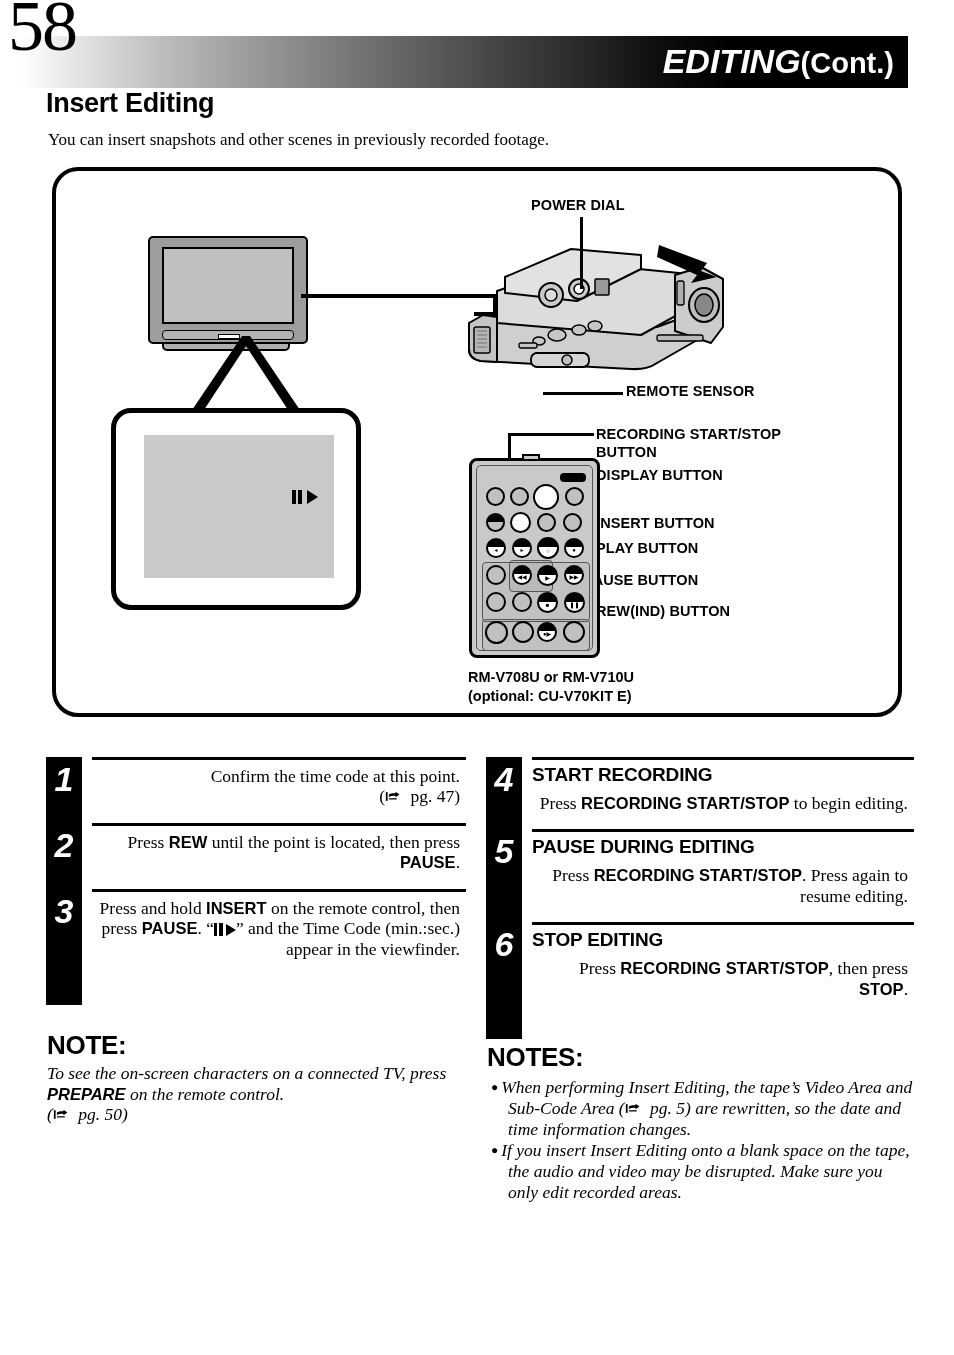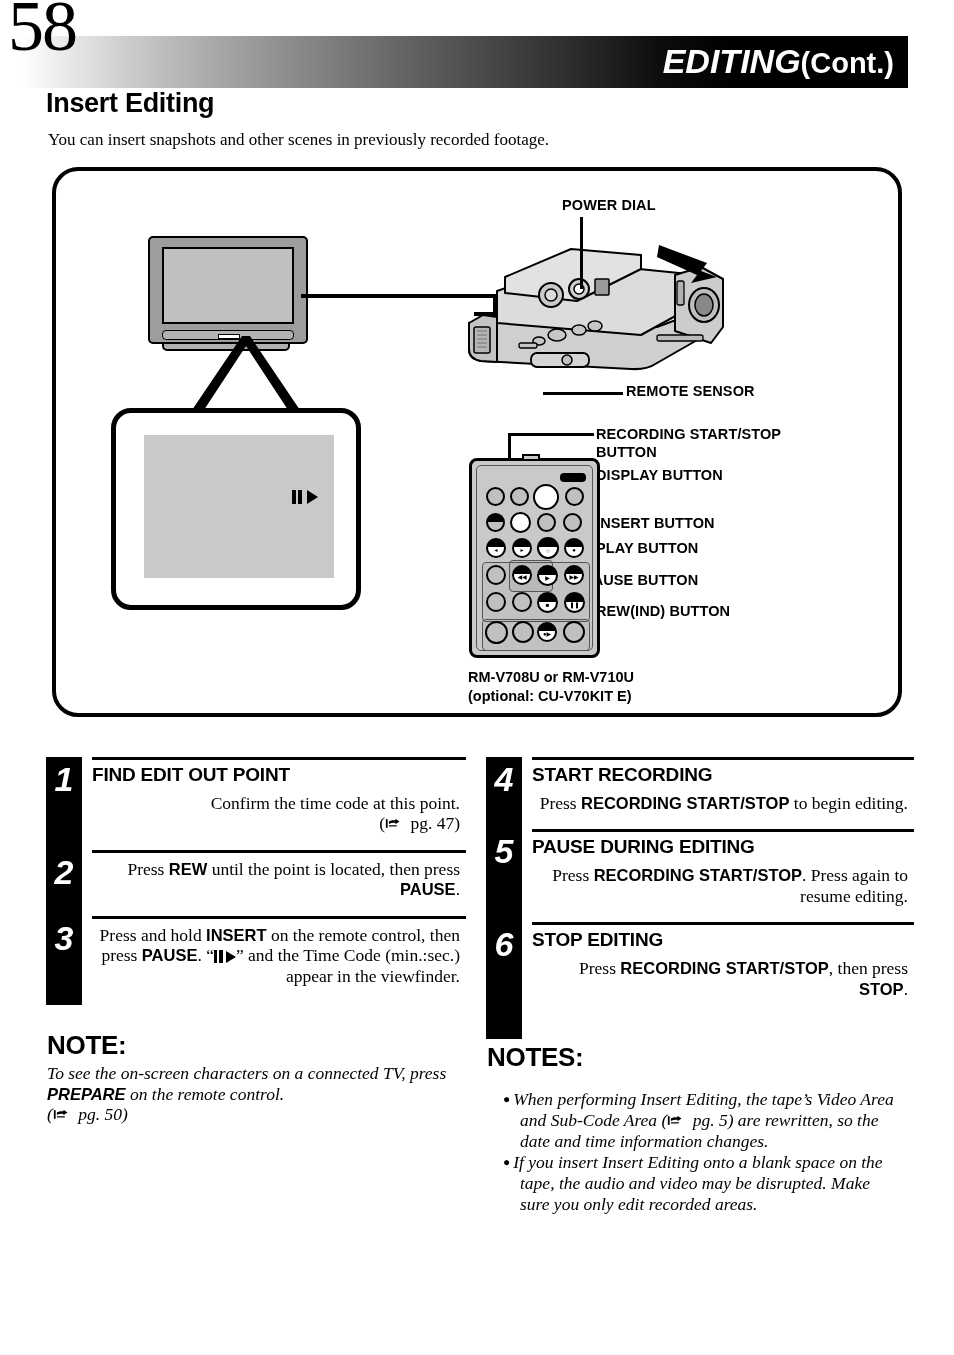--- a/index.html
+++ b/index.html
@@ -318,7 +318,7 @@
       </g>
     </svg>
 
-    <div class="lbl" style="left:506px;top:26px;text-align:center;">POWER DIAL</div>
+    <div class="lbl" style="left:475px;top:26px;text-align:center;">POWER DIAL</div>
     <div class="ln-v" style="left:524px;top:46px;height:72px;"></div>
 
     <div class="lbl" style="left:570px;top:212px;">REMOTE SENSOR</div>

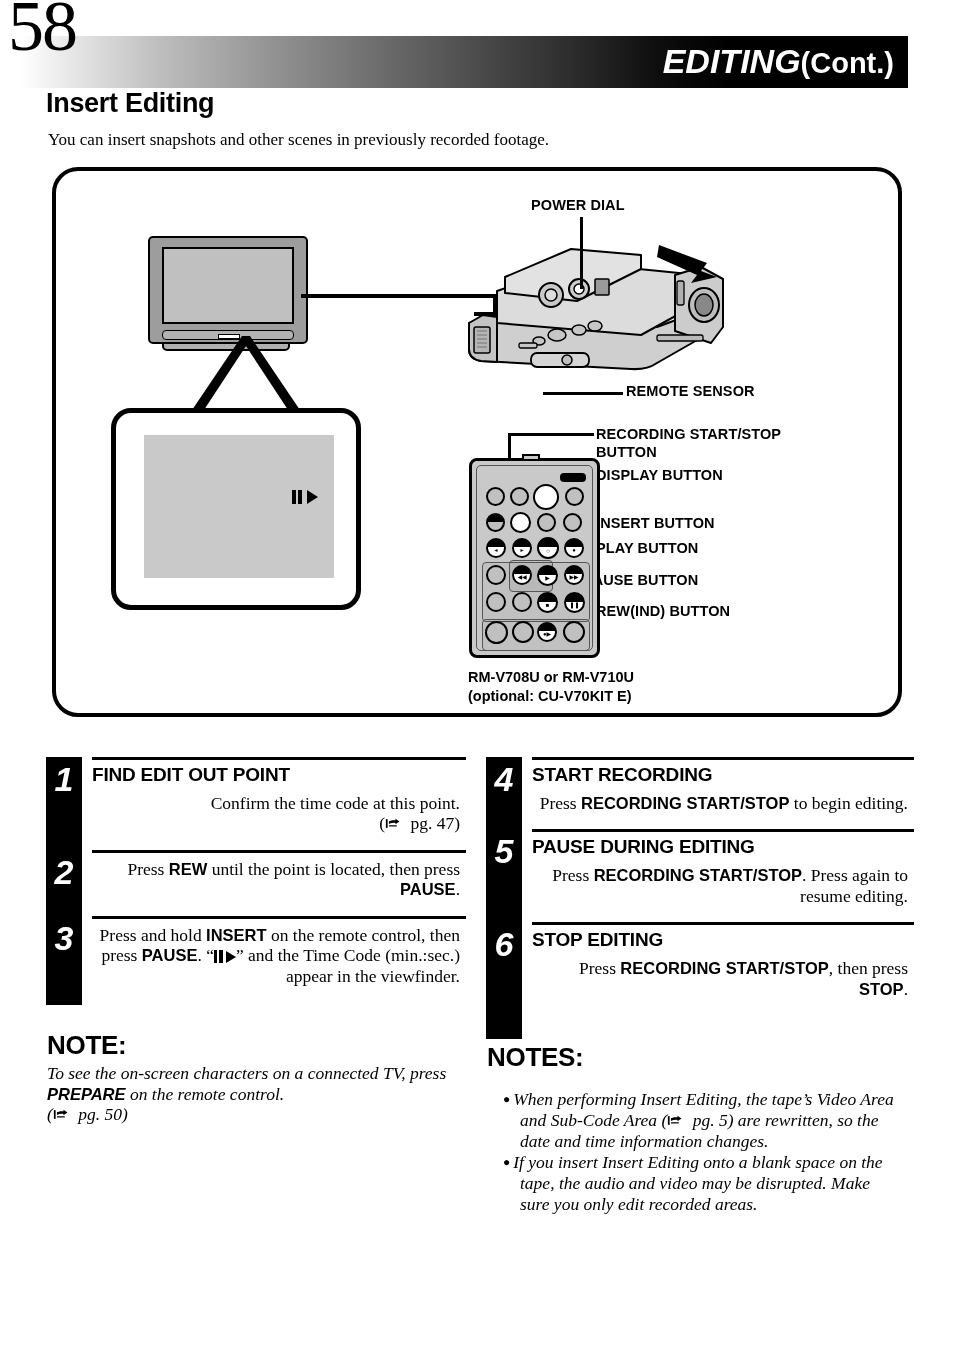--- a/index.html
+++ b/index.html
@@ -425,7 +425,6 @@
         <div class="step">
           <div class="rule"></div>
           <div class="stepnum" style="left:-36px;">1</div>
-          <h3>FIND EDIT OUT POINT</h3>
           <p>Confirm the time code at this point.<br>(<span class="handicon"><svg viewBox="0 0 24 14" width="21" height="13" aria-hidden="true">
                 <path d="M1 2 h2 v10 h-2 z" fill="#000"></path>
                 <path d="M4.5 4.5 c2-1.2 5-1.6 7.5-1.2 l0 -1.6 l4.5 3.1 l-4.5 3.1 l0 -1.6 c-2.6 -0.3 -5.2 0.1 -7.5 1.2 z" fill="#000"></path>

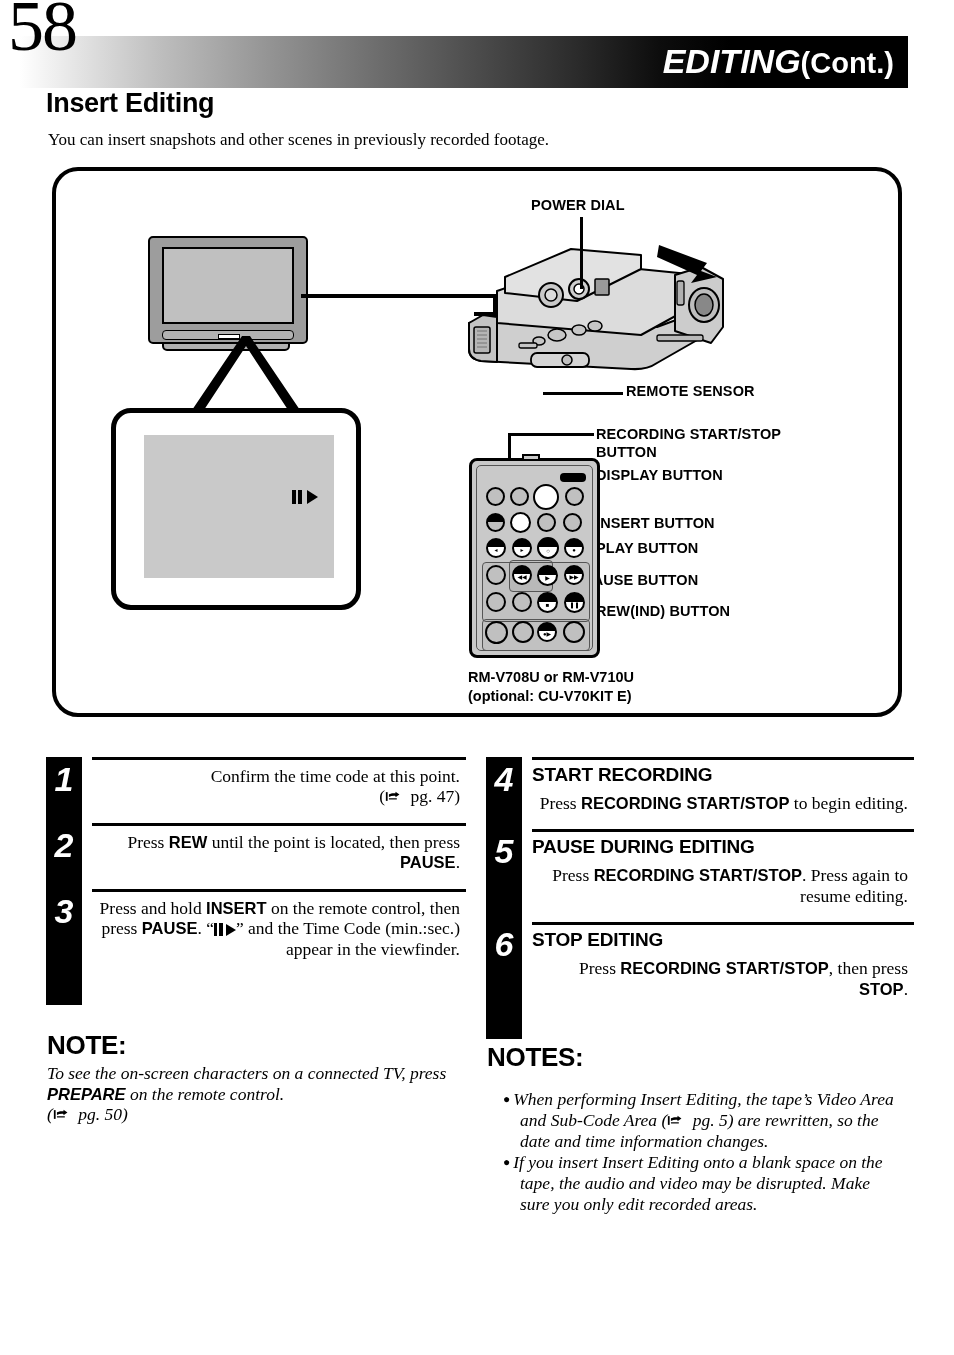--- a/index.html
+++ b/index.html
@@ -204,7 +204,7 @@
     font-size:17.5px;line-height:1.18;
   }
   .note p b{font-family:"Liberation Sans", sans-serif;font-weight:bold;font-style:italic;font-size:16.5px;}
-  .note ul{margin:16px;padding:0;list-style:none;}
+  .note ul{margin:4px;padding:0;list-style:none;}
   .note li{
     font-family:"Liberation Serif", serif;font-style:italic;font-size:17.5px;line-height:1.2;
     padding-left:17px;text-indent:-17px;

